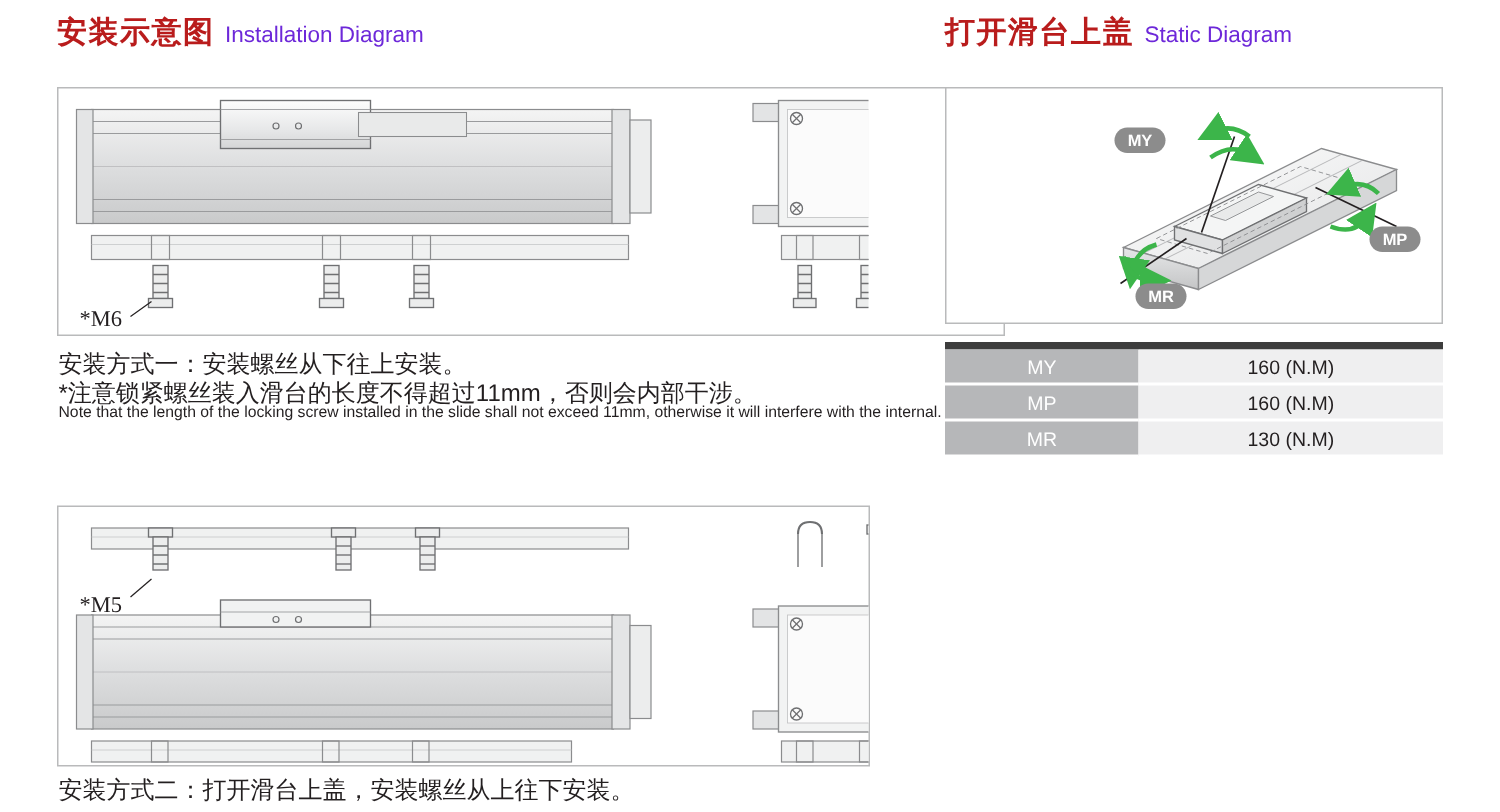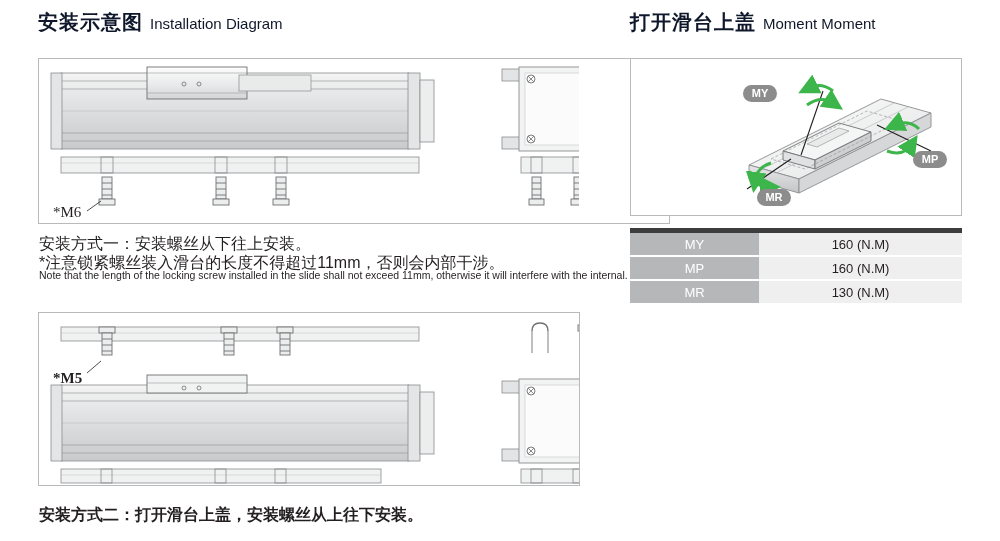--- a/index.html
+++ b/index.html
@@ -25,7 +25,7 @@
   .title-cn {
     font-size: 20px;
     font-weight: bold;
-    color: #0f172a;
+    color: #b91c1c;
     letter-spacing: 1px;
   }
   .title-en {

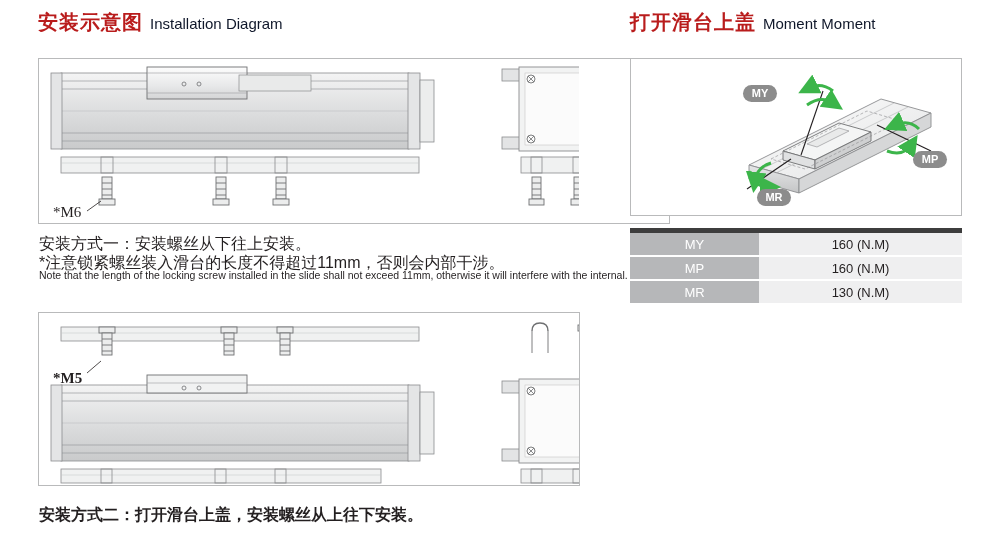--- a/index.html
+++ b/index.html
@@ -30,7 +30,7 @@
   }
   .title-en {
     font-size: 15px;
-    color: #0f172a;
+    color: #6d28d9;
     margin-left: 7px;
     font-weight: normal;
   }

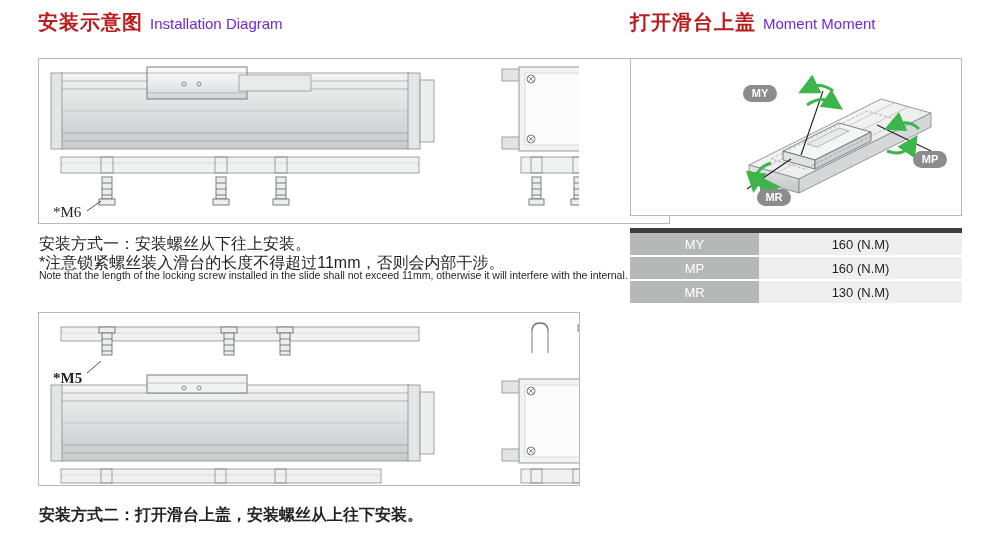--- a/index.html
+++ b/index.html
@@ -109,7 +109,7 @@
 </div>
 
 <div class="section-title" style="left:630px; top:12px;">
-  <span class="title-cn">打开滑台上盖</span><span class="title-en">Moment Moment</span>
+  <span class="title-cn">打开滑台上盖</span><span class="title-en">Static Diagram</span>
 </div>
 
 <div class="panel" style="left:38px; top:58px; width:632px; height:166px;">

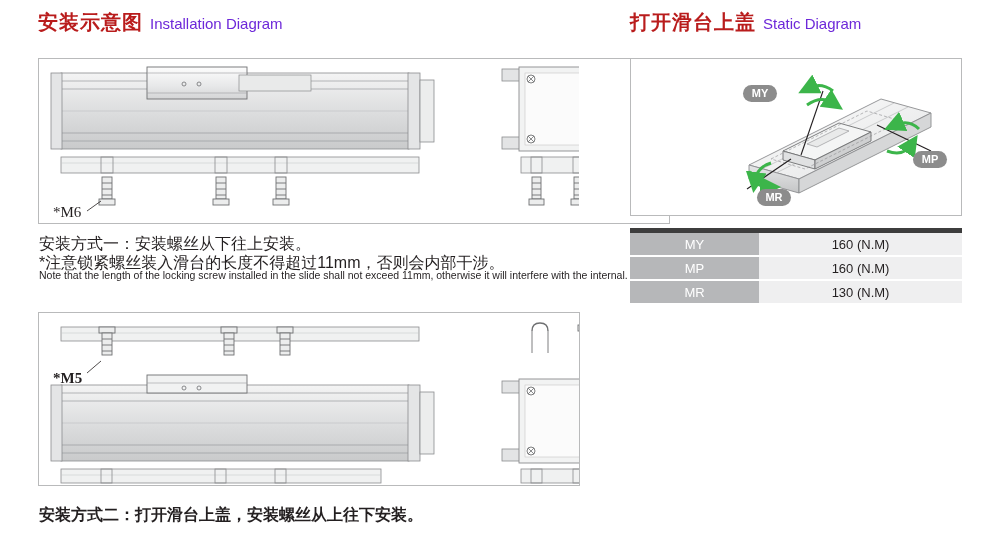--- a/index.html
+++ b/index.html
@@ -239,7 +239,7 @@
 <div class="caption" style="left:39px; top:251px;">*注意锁紧螺丝装入滑台的长度不得超过11mm，否则会内部干涉。</div>
 <div class="caption small" style="left:39px; top:268px;text-align:center;">Note that the length of the locking screw installed in the slide shall not exceed 11mm, otherwise it will interfere with the internal.</div>
 
-<div class="panel" style="left:38px; top:312px; width:542px; height:174px;font-weight:bold;">
+<div class="panel" style="left:38px; top:337px; width:542px; height:174px;">
   <svg width="540" height="172" viewBox="0 0 540 172">
     <defs>
       <linearGradient id="railg2" x1="0" y1="0" x2="0" y2="1">

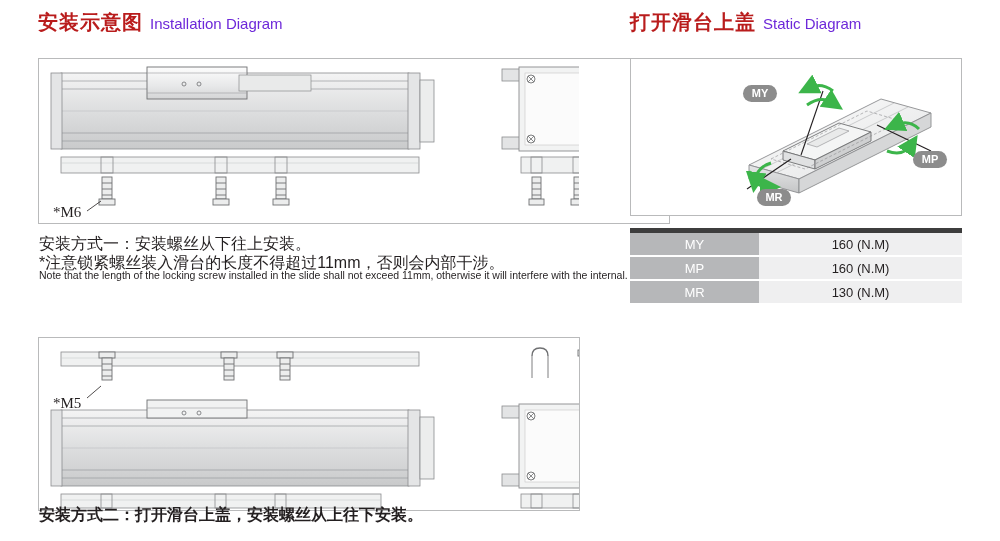--- a/index.html
+++ b/index.html
@@ -355,7 +355,7 @@
   </svg>
 </div>
 
-<div class="caption" style="left:39px; top:503px;font-weight:bold;">安装方式二：打开滑台上盖，安装螺丝从上往下安装。</div>
+<div class="caption" style="left:39px; top:516px;">安装方式二：打开滑台上盖，安装螺丝从上往下安装。</div>
 
 <div class="panel" style="left:630px; top:58px; width:332px; height:158px;">
   <svg width="330" height="156" viewBox="0 0 330 156">

